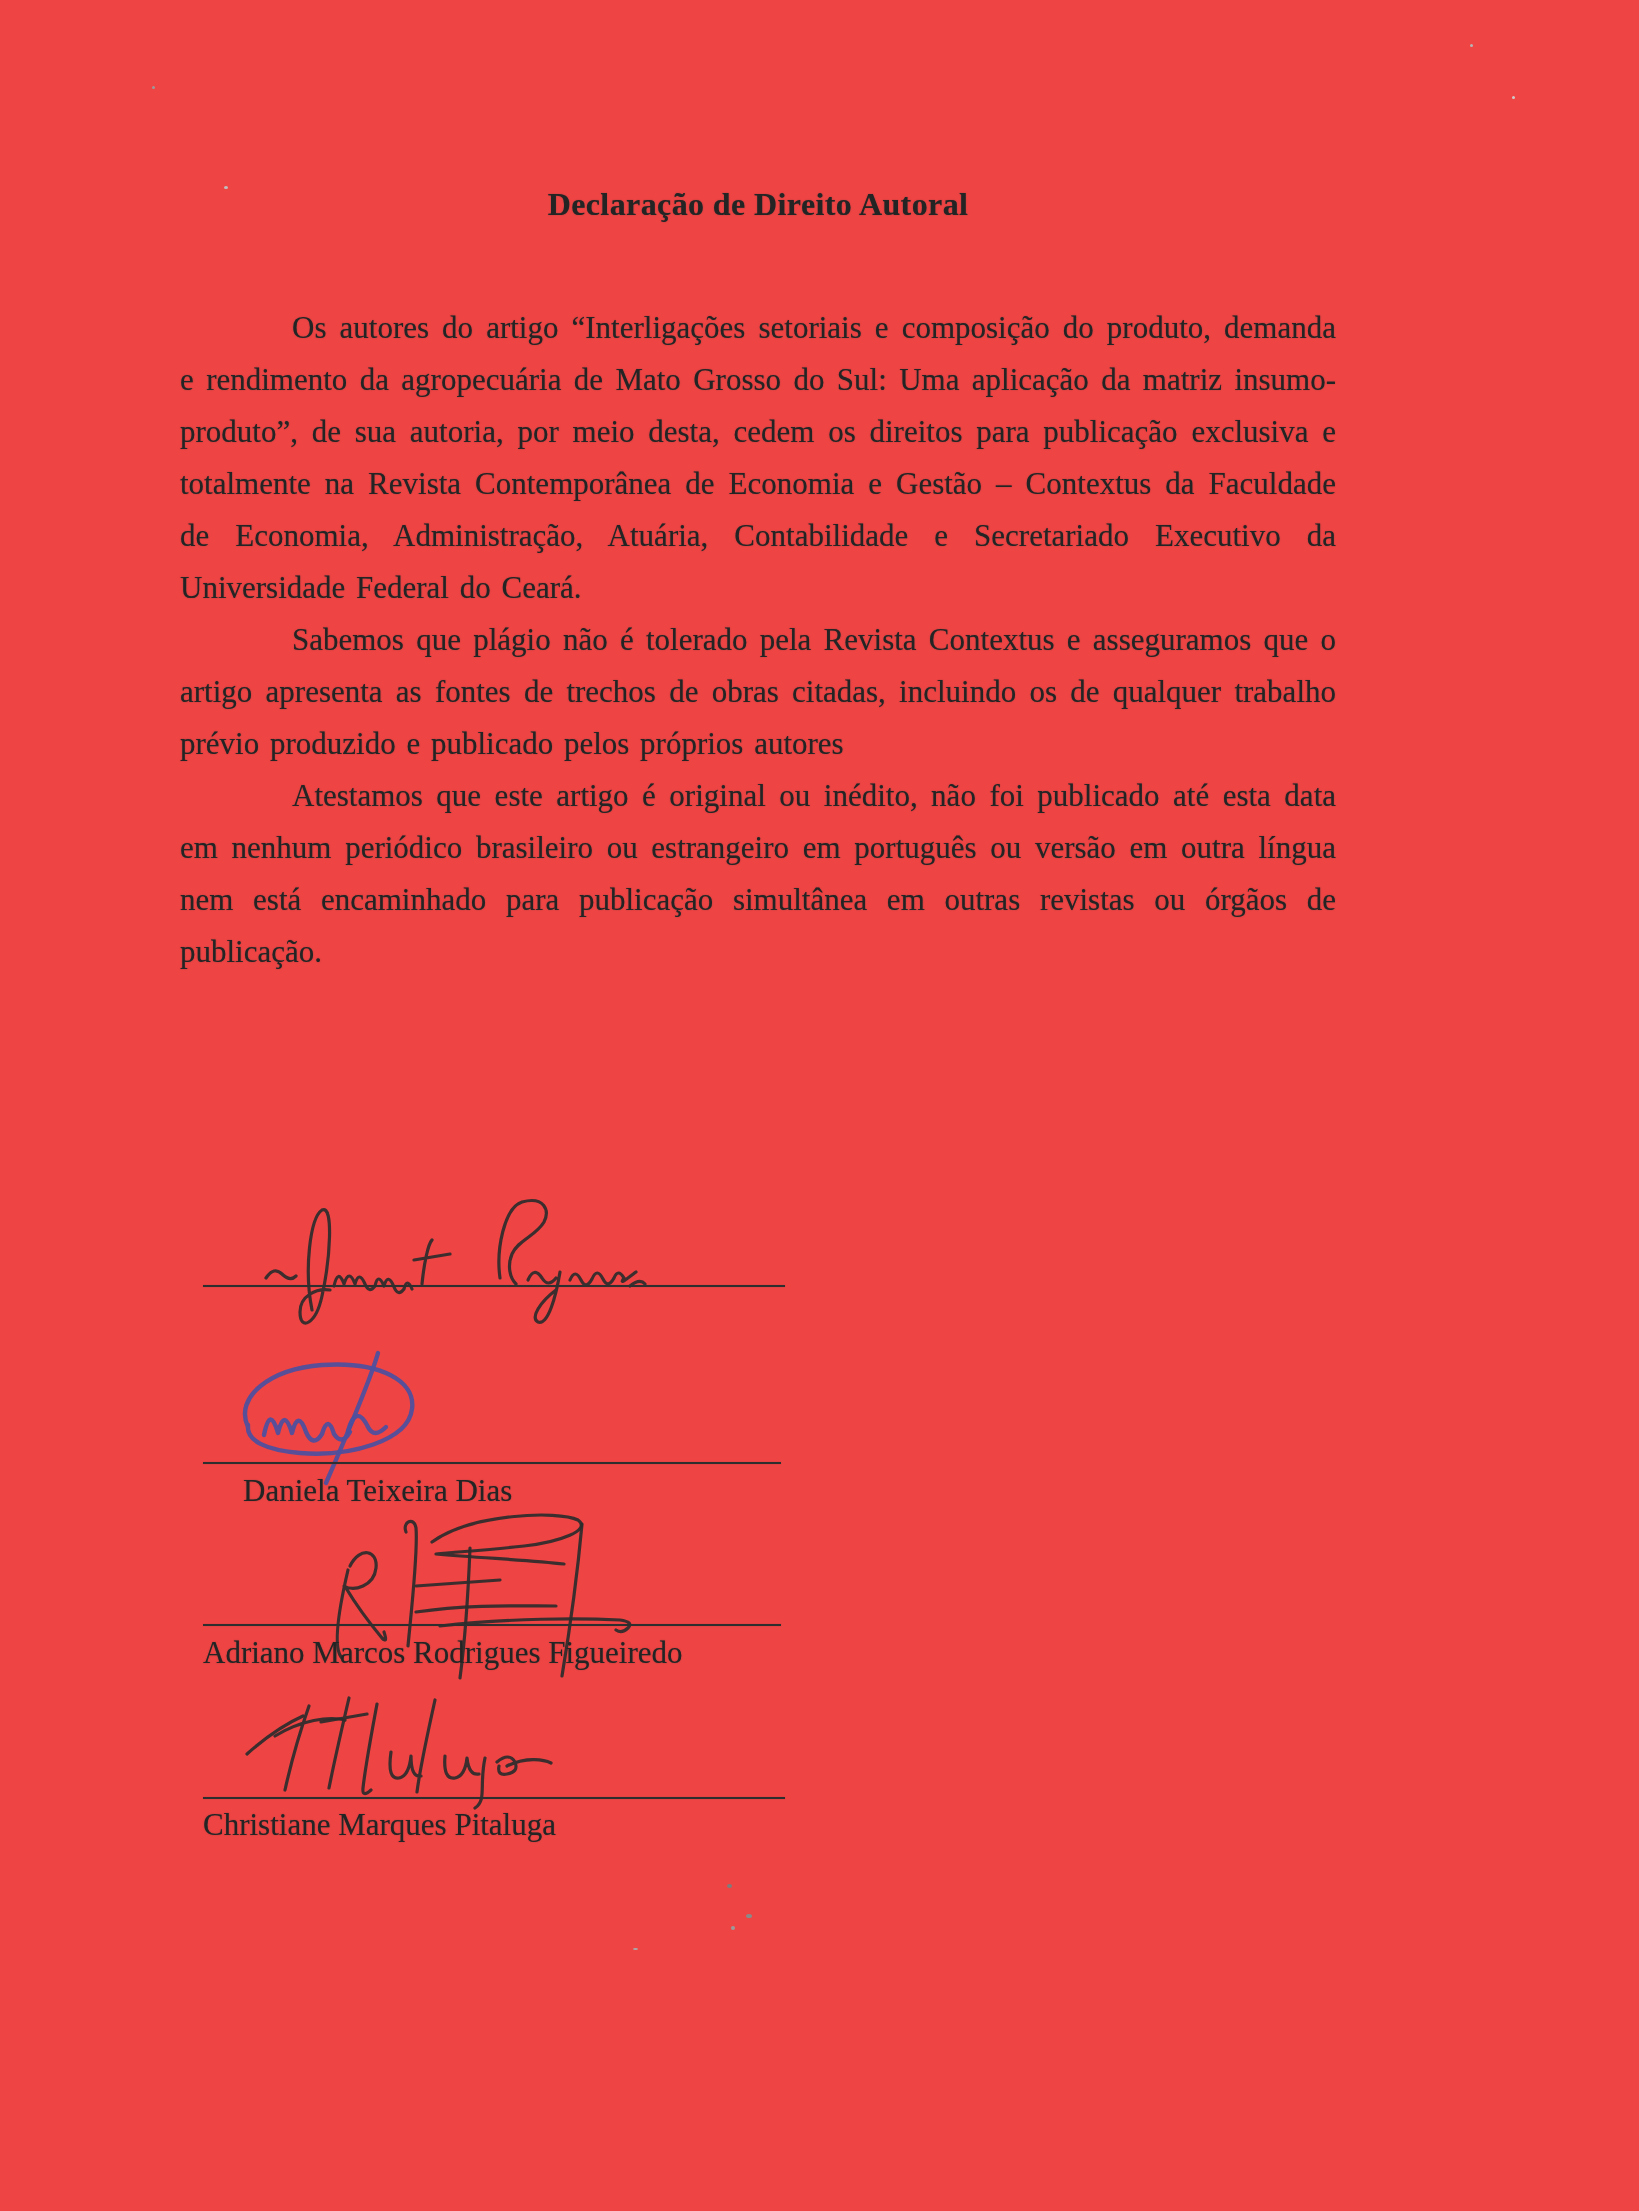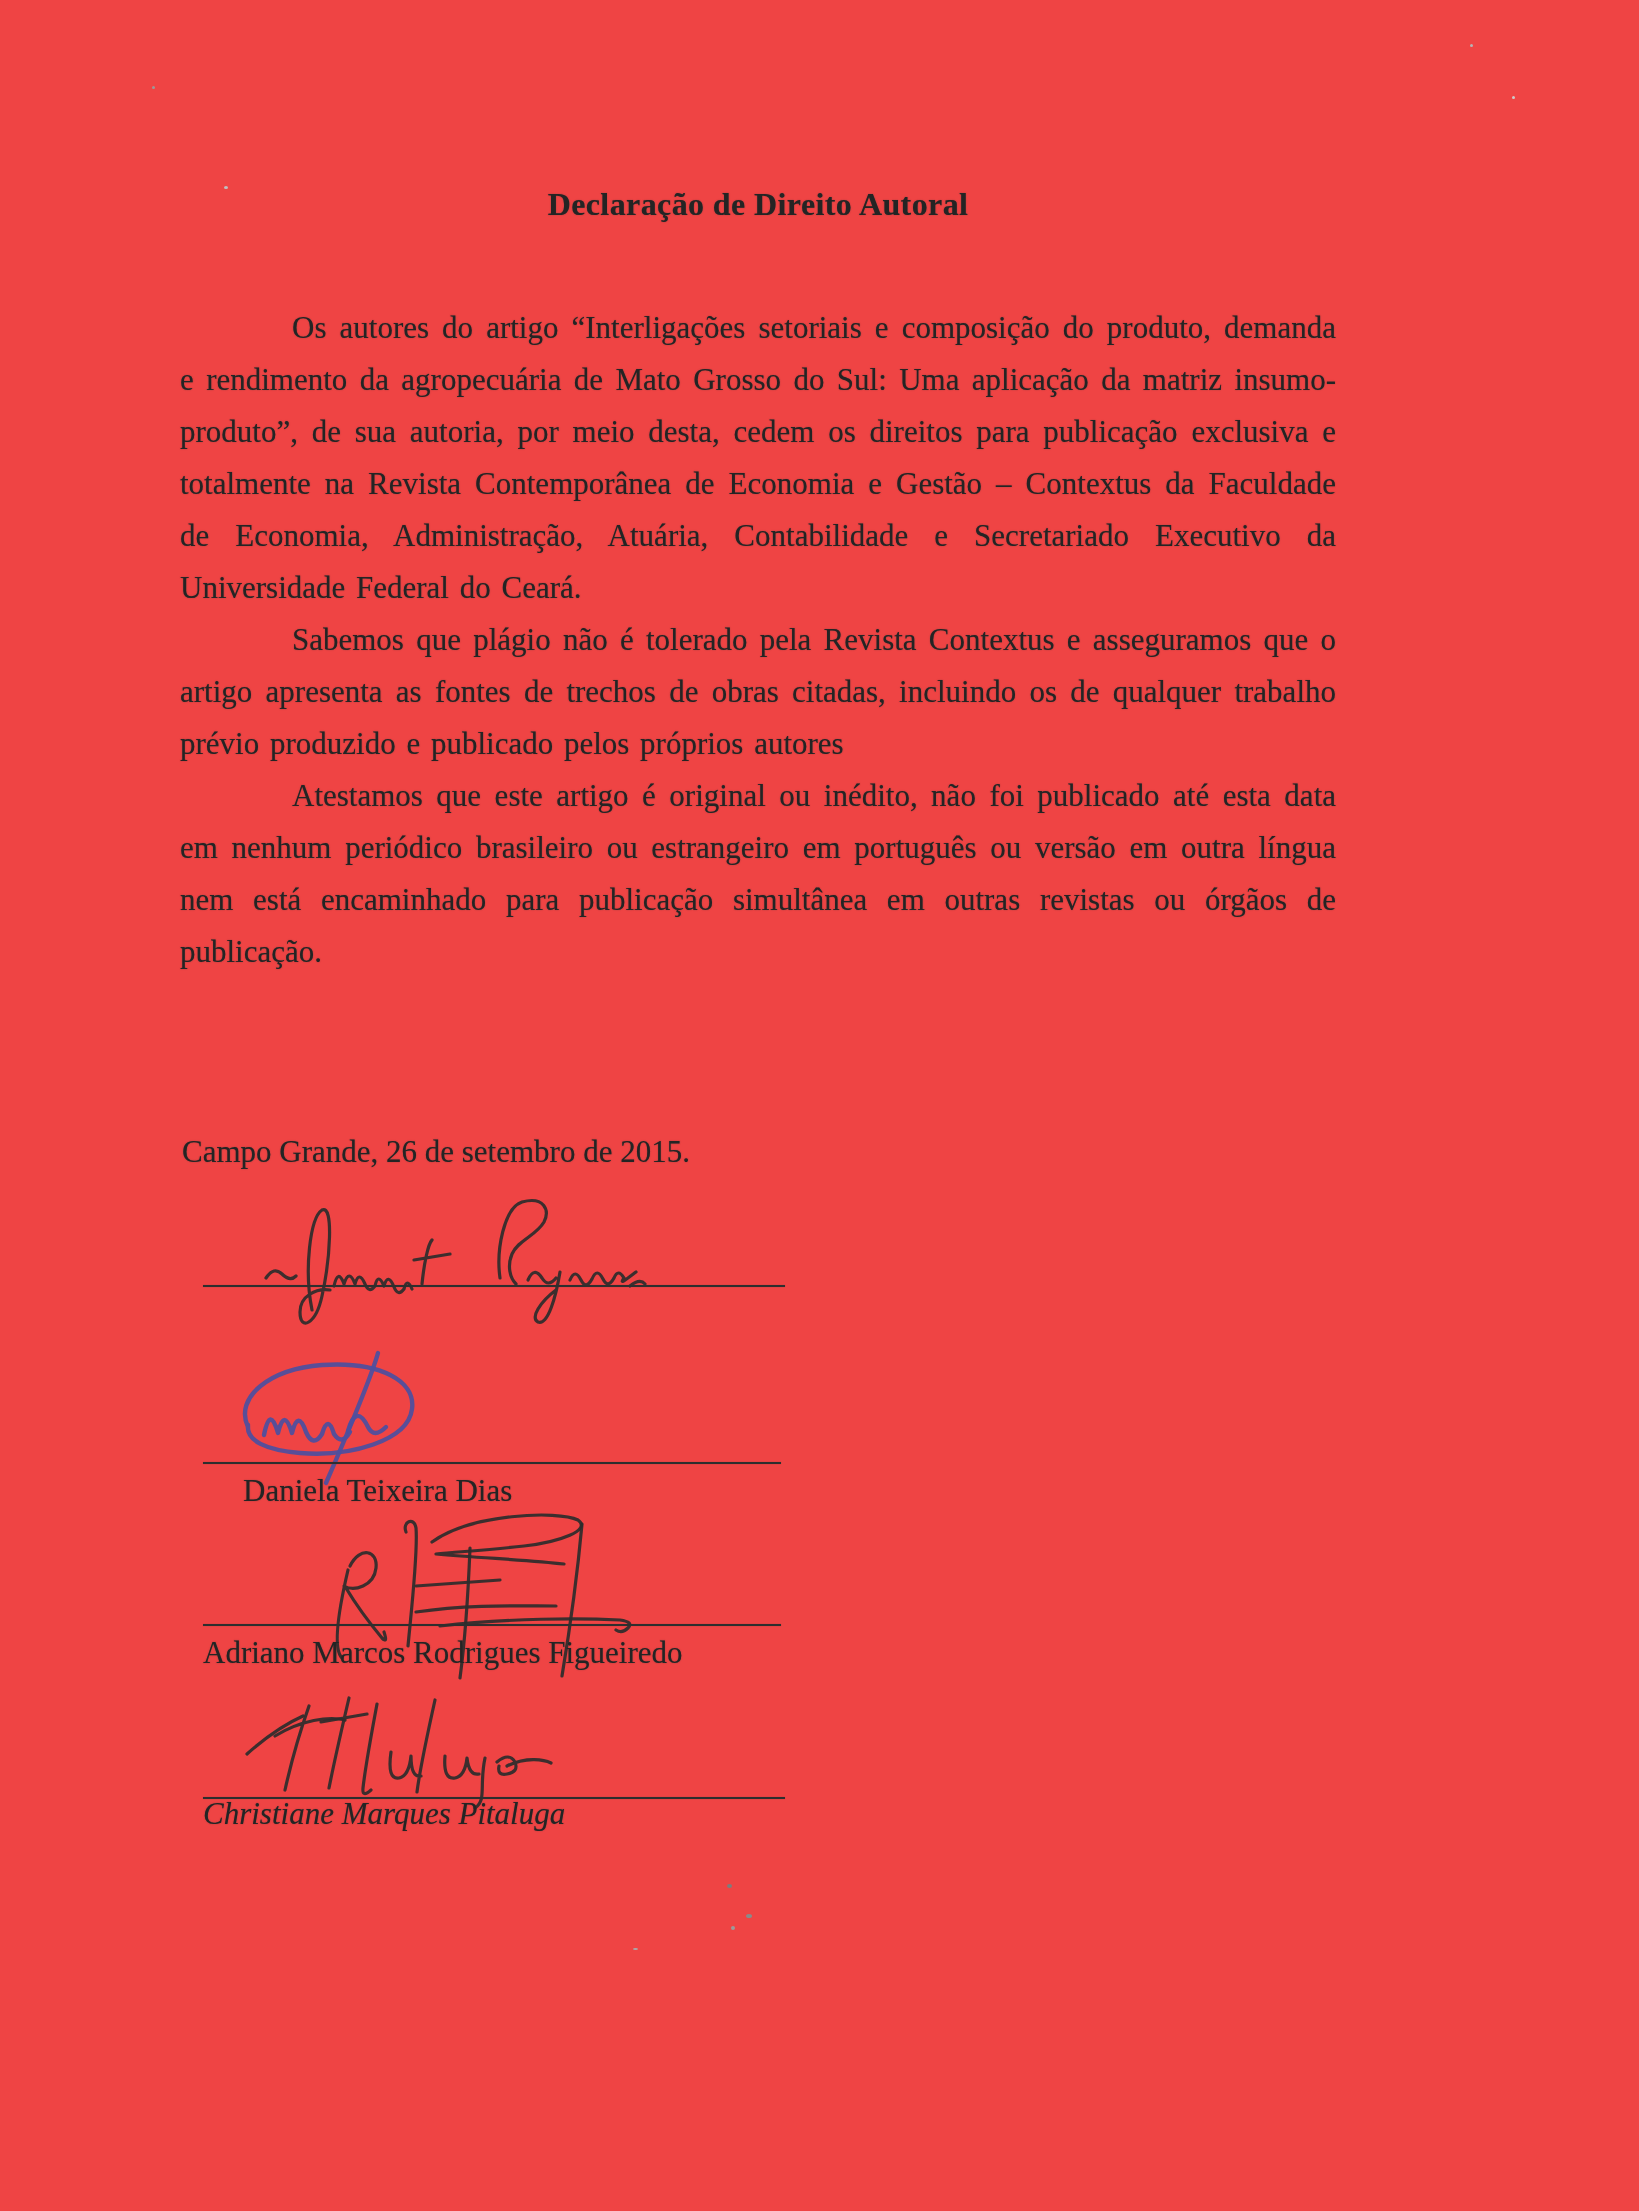--- a/index.html
+++ b/index.html
@@ -83,7 +83,6 @@
     <p>Atestamos que este artigo é original ou inédito, não foi publicado até esta data em nenhum periódico brasileiro ou estrangeiro em português ou versão em outra língua nem está encaminhado para publicação simultânea em outras revistas ou órgãos de publicação.</p>
   </div>
 
-  <div class="date-line scan-text">Campo Grande, 26 de setembro de 2015.</div>
 
   <div class="sig-block" style="top:1165px;height:200px;">
     <svg class="sig-ink ink-black" style="left:60px;top:35px;" width="395" height="145" viewBox="0 0 395 145">

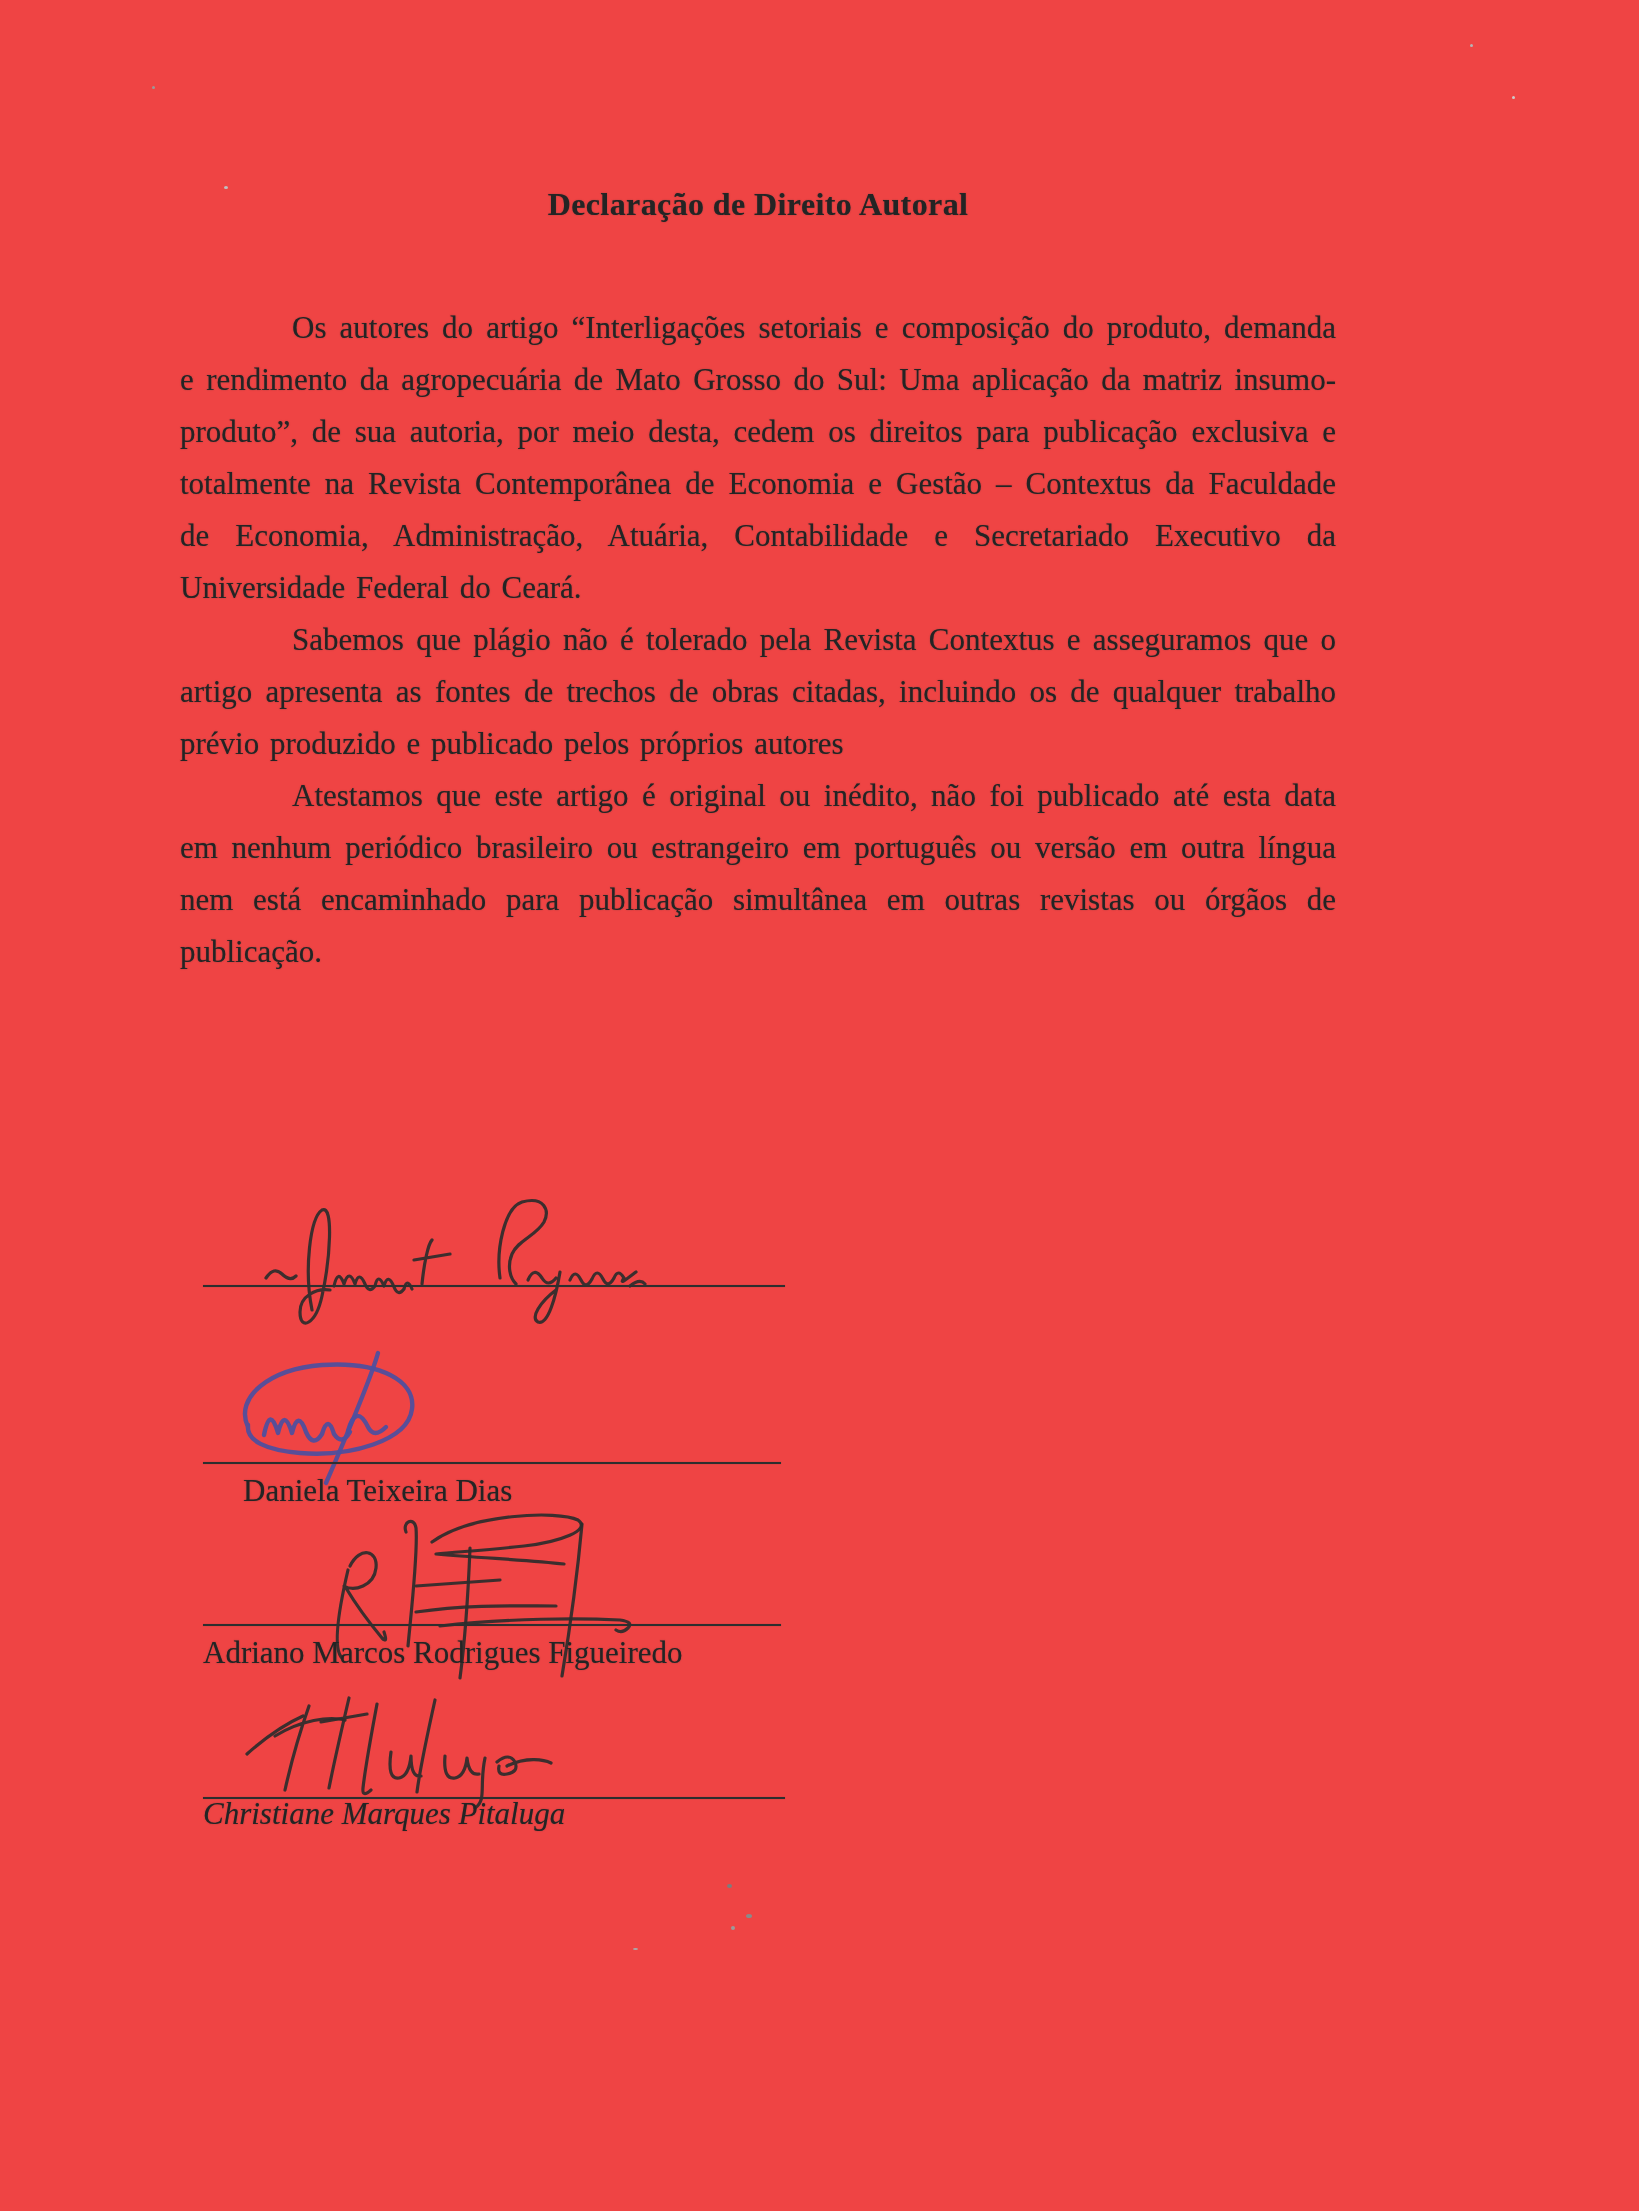--- a/index.html
+++ b/index.html
@@ -140,7 +140,7 @@
       </g>
     </svg>
     <div class="sig-line" style="top:117px;width:582px;"></div>
-    <div class="sig-name scan-text" style="top:116px;font-style:italic;">Christiane Marques Pitaluga</div>
+    <div class="sig-name scan-text" style="top:127px;">Christiane Marques Pitaluga</div>
   </div>
 
 </div>

